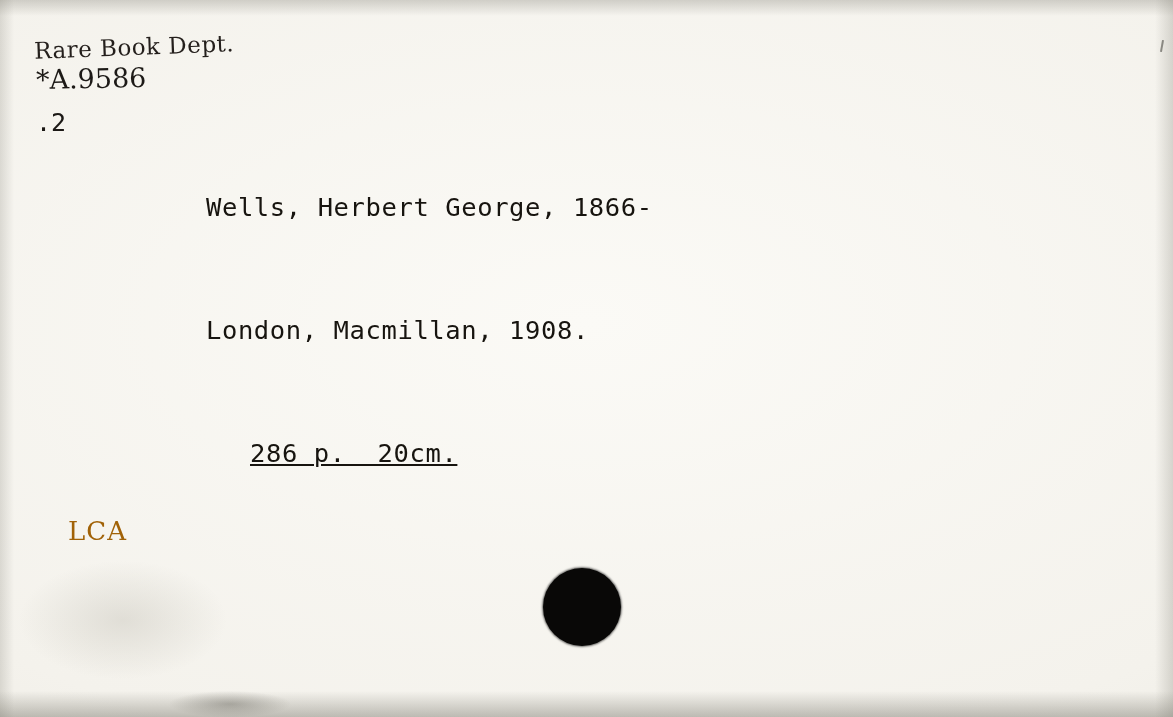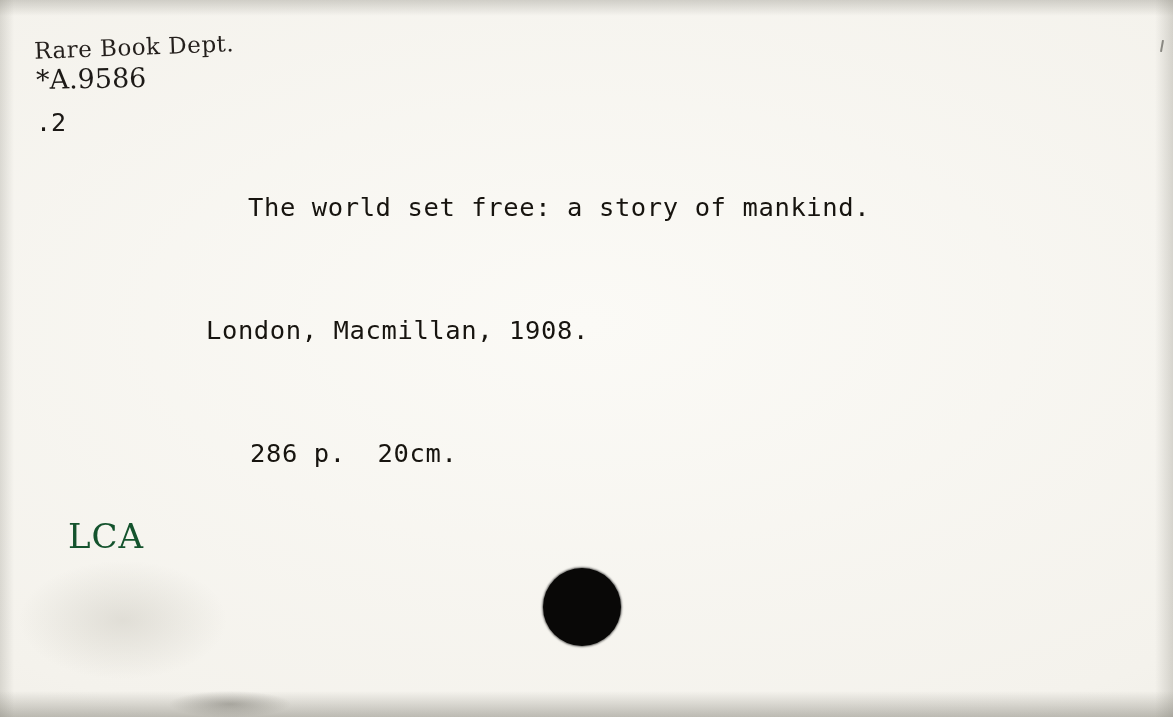--- a/index.html
+++ b/index.html
@@ -156,6 +156,7 @@
   <div class="callnum-2">.2</div>
 
   <div class="typed-block">
+    <div class="line">Wells, Herbert George, 1866-</div>
     <div class="line indent-1">The world set free: a story of mankind.</div>
     <div class="line">London, Macmillan, 1908.</div>
     <div class="line indent-2">286 p.  20cm.</div>

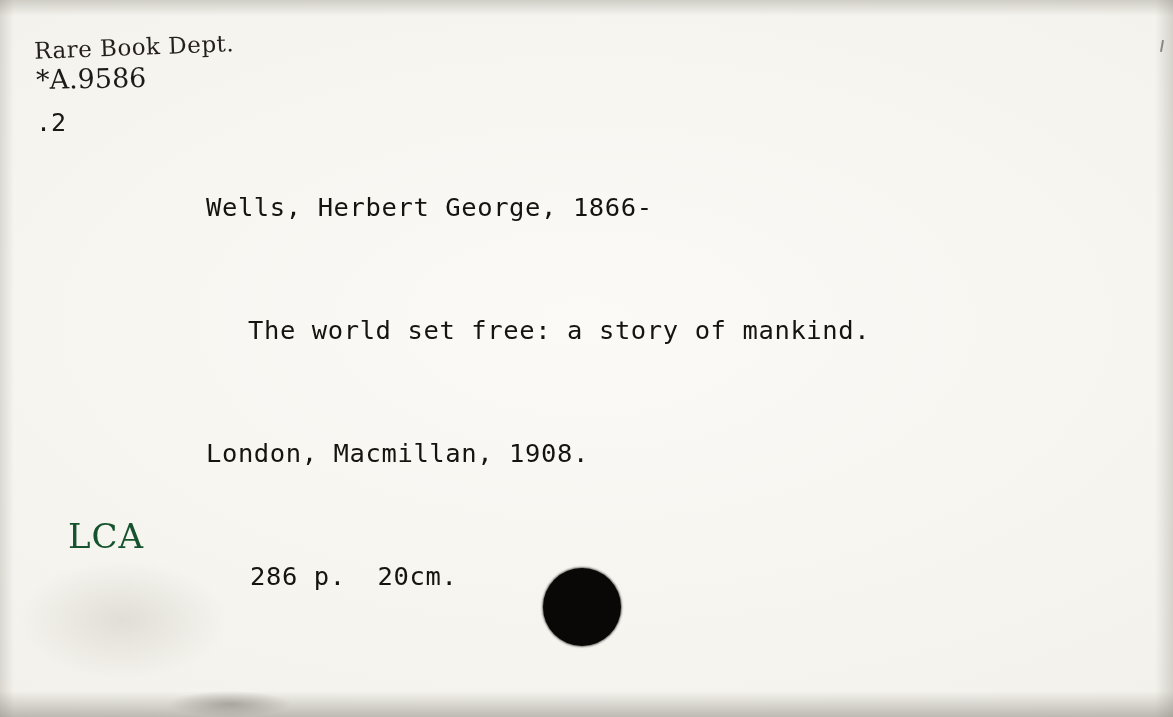--- a/index.html
+++ b/index.html
@@ -157,7 +157,6 @@
 
   <div class="typed-block">
     <div class="line">Wells, Herbert George, 1866-</div>
-    <div class="line indent-1">The world set free: a story of mankind.</div>
     <div class="line">London, Macmillan, 1908.</div>
     <div class="line indent-2">286 p.  20cm.</div>
 

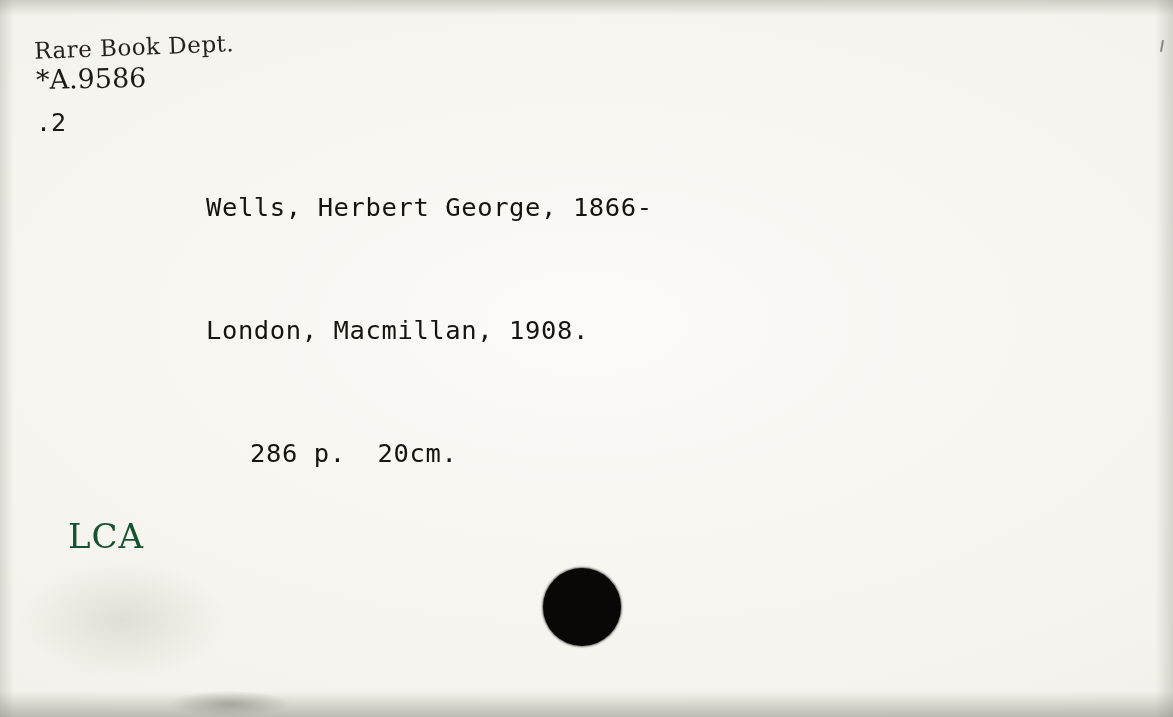--- a/index.html
+++ b/index.html
@@ -127,7 +127,7 @@
   }
   .line { white-space: pre; }
   .line.indent-1 { padding-left: 42px; }
-  .line.indent-2 { padding-left: 44px; }
+  .line.indent-2 { padding-left: 44px; text-decoration: underline; }
 
   .punch-hole {
     position: absolute;

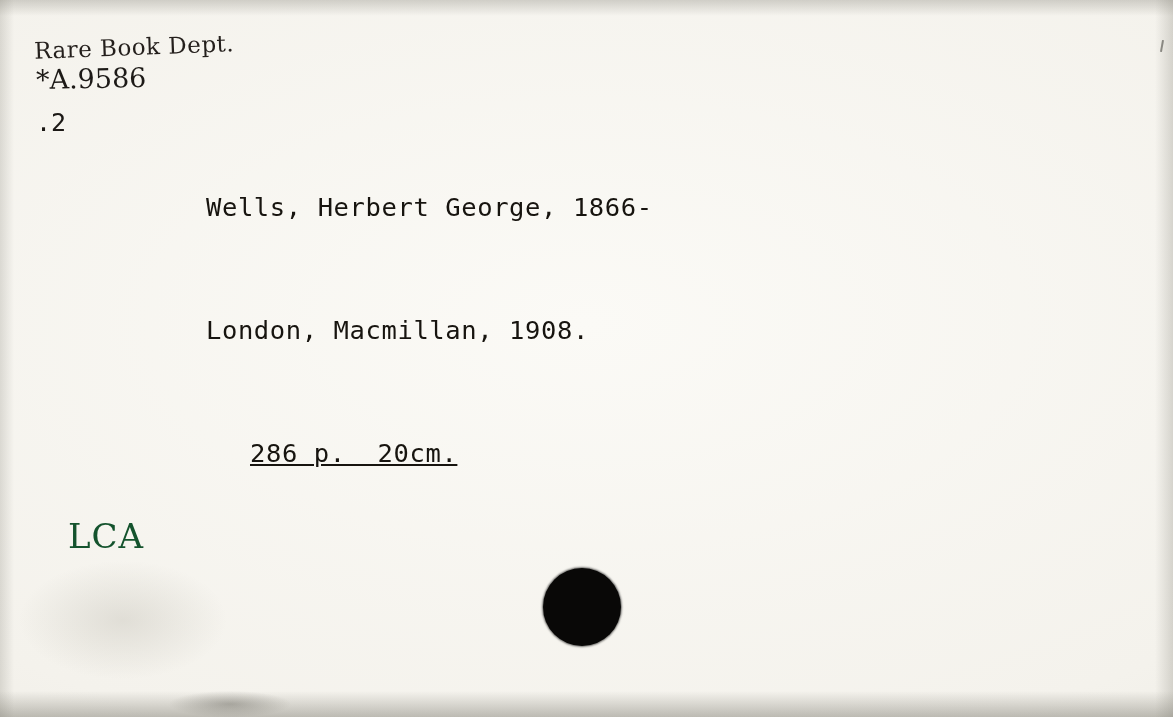--- a/index.html
+++ b/index.html
@@ -107,9 +107,9 @@
     left: 68px;
     top: 516px;
     font-family: "DejaVu Serif", "Liberation Serif", serif;
-    font-size: 34px;
+    font-size: 26px;
     letter-spacing: 1px;
-    color: #14532d;
+    color: #a16207;
     white-space: nowrap;
   }
 

